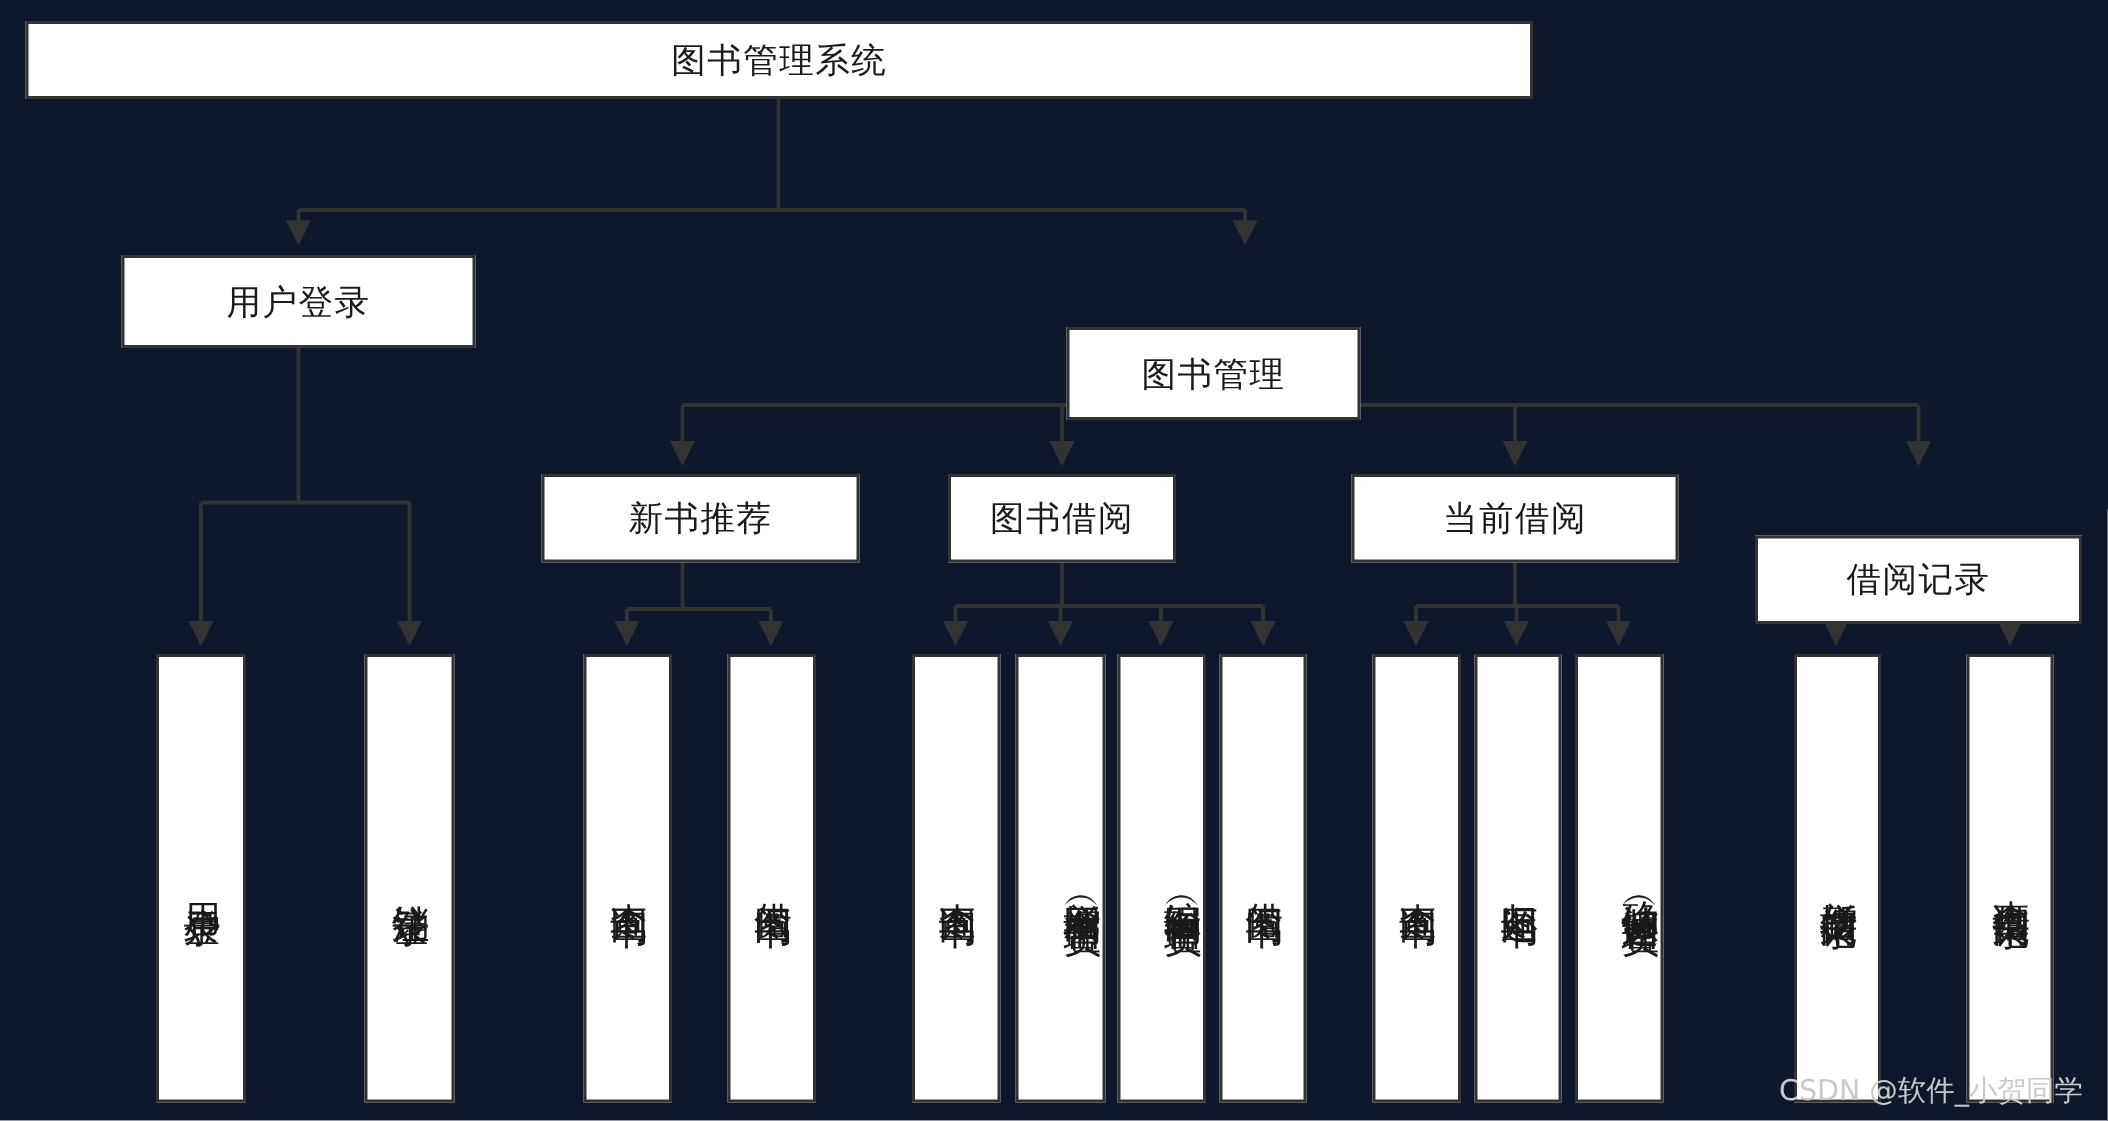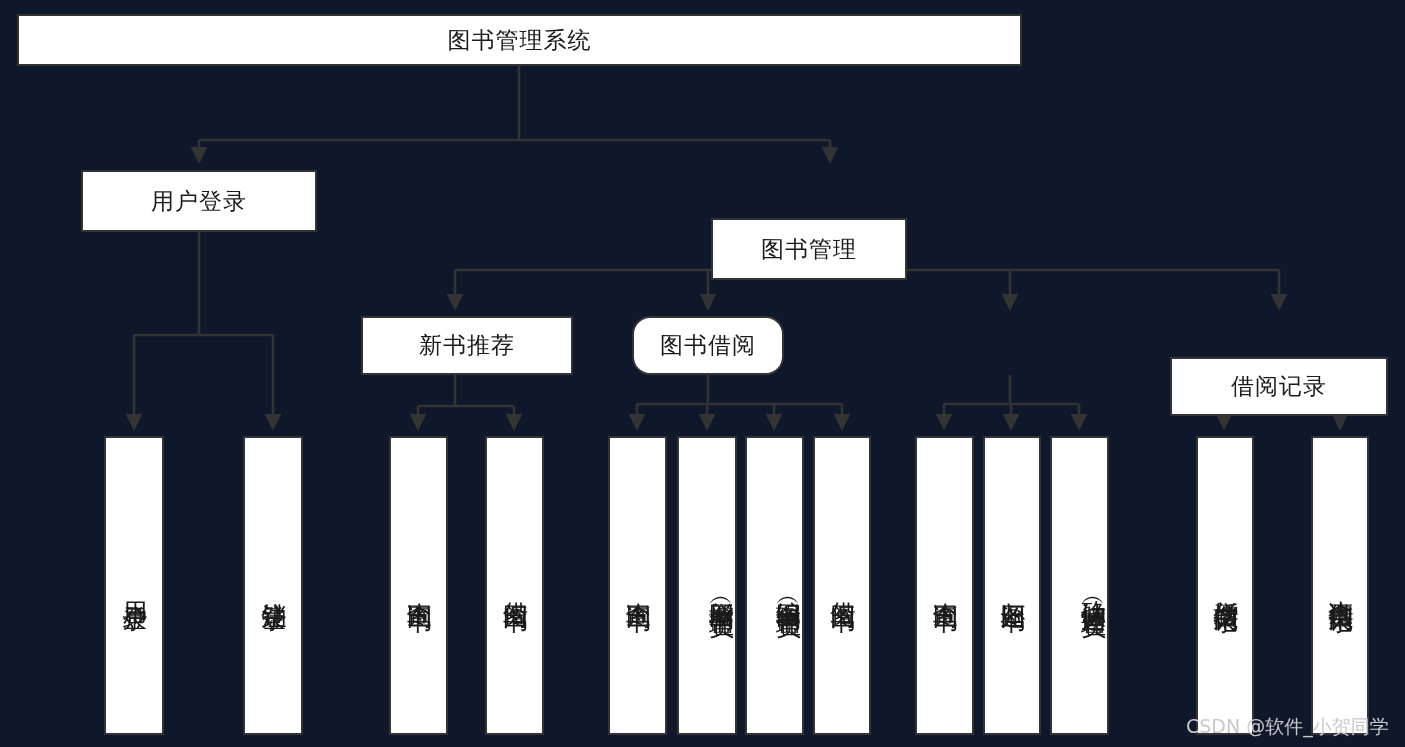--- a/index.html
+++ b/index.html
@@ -122,7 +122,7 @@
   <div class="node horizontal" style="left:711px; top:170px; width:196px; height:62px;margin-top:48px;">图书管理</div>
 
   <div class="node horizontal" style="left:361px; top:316px; width:212px; height:59px;">新书推荐</div>
-  <div class="node horizontal" style="left:632px; top:316px; width:152px; height:59px;border-radius:18px;">图书借阅</div>
+  <div class="node horizontal" style="left:632px; top:316px; width:152px; height:59px;">图书借阅</div>
   <div class="node horizontal" style="left:1170px; top:316px; width:218px; height:59px;margin-top:41px;">借阅记录</div>
 
   <div class="node vertical" style="left:104px; top:436px; width:60px; height:299px;">用户登录</div>

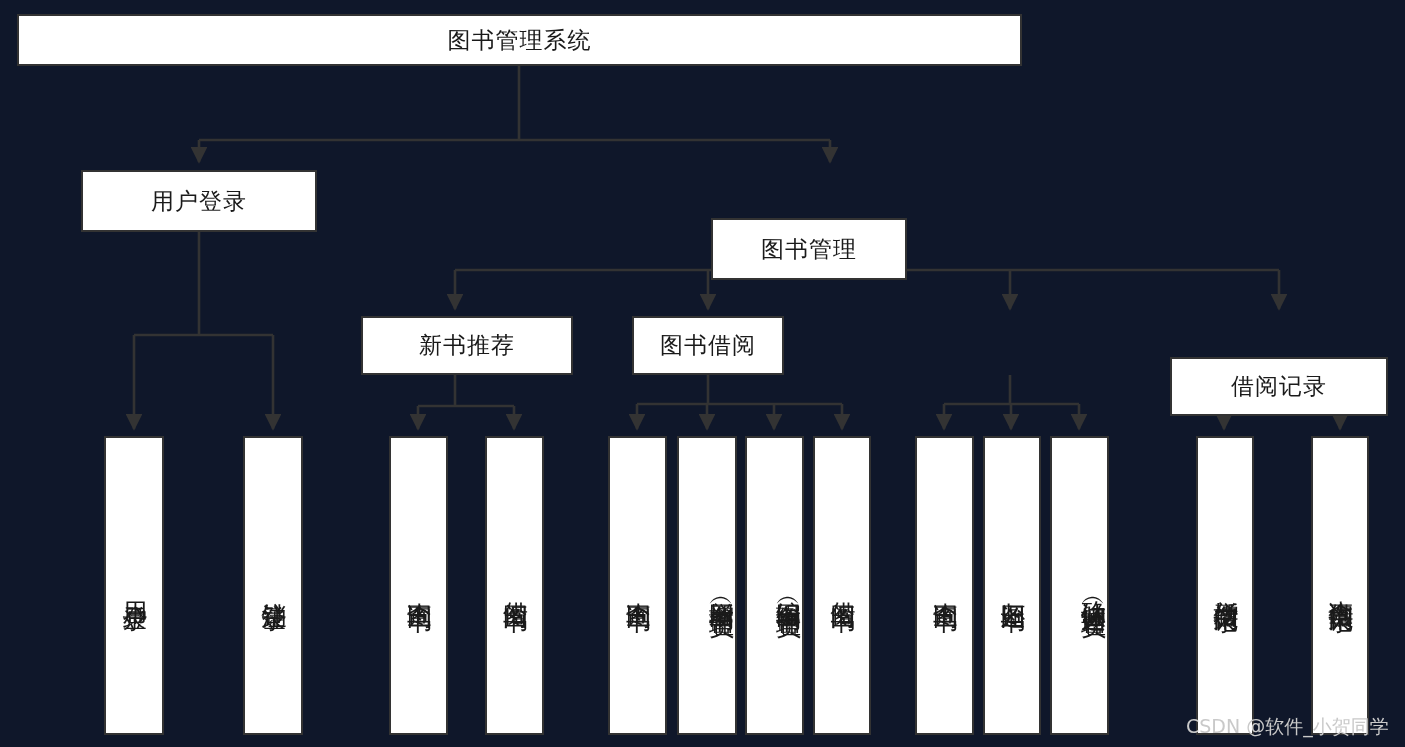--- a/index.html
+++ b/index.html
@@ -123,6 +123,7 @@
 
   <div class="node horizontal" style="left:361px; top:316px; width:212px; height:59px;">新书推荐</div>
   <div class="node horizontal" style="left:632px; top:316px; width:152px; height:59px;">图书借阅</div>
+  <div class="node horizontal" style="left:901px; top:316px; width:218px; height:59px;">当前借阅</div>
   <div class="node horizontal" style="left:1170px; top:316px; width:218px; height:59px;margin-top:41px;">借阅记录</div>
 
   <div class="node vertical" style="left:104px; top:436px; width:60px; height:299px;">用户登录</div>

